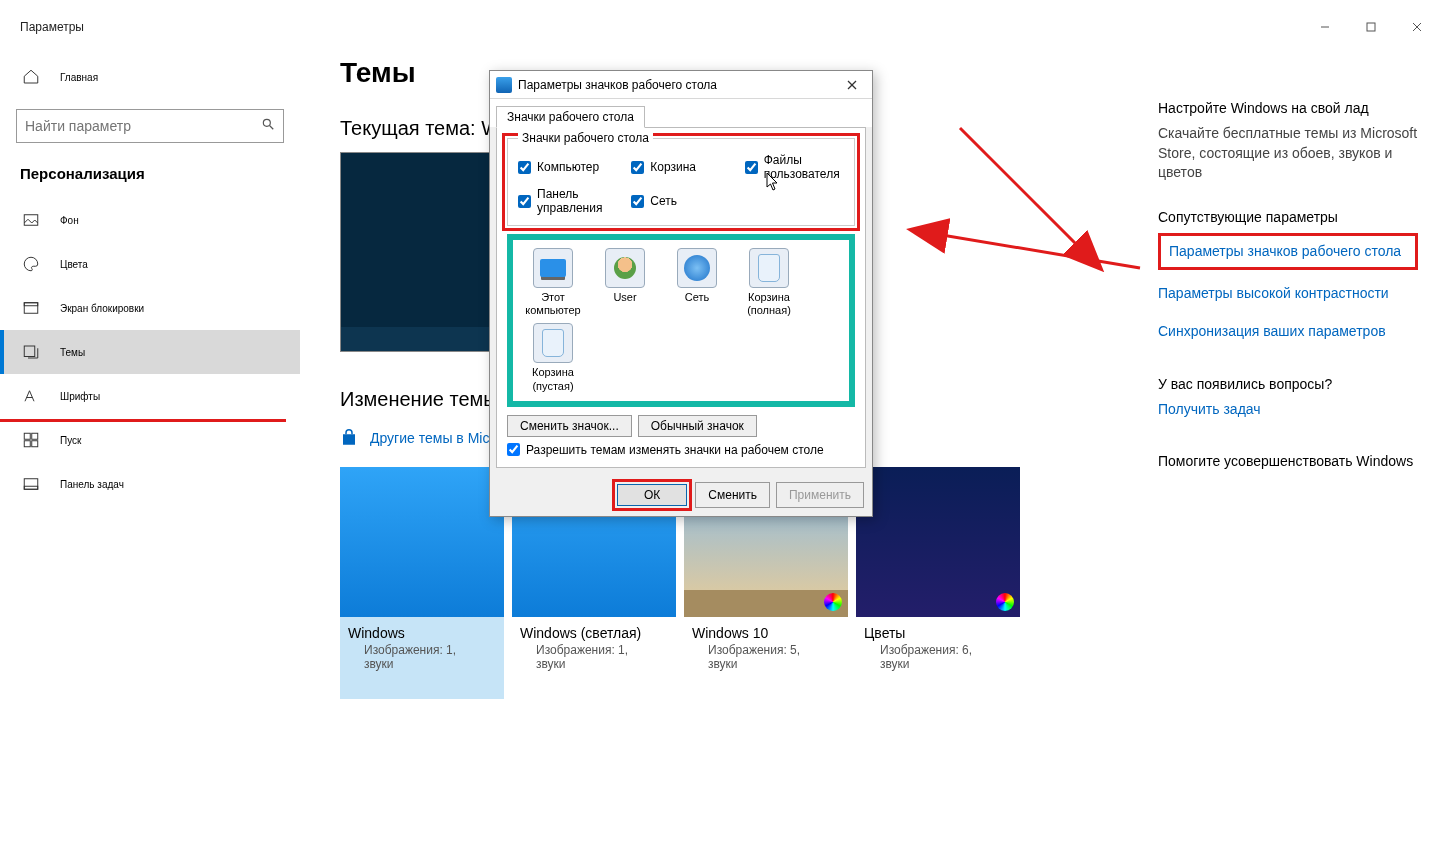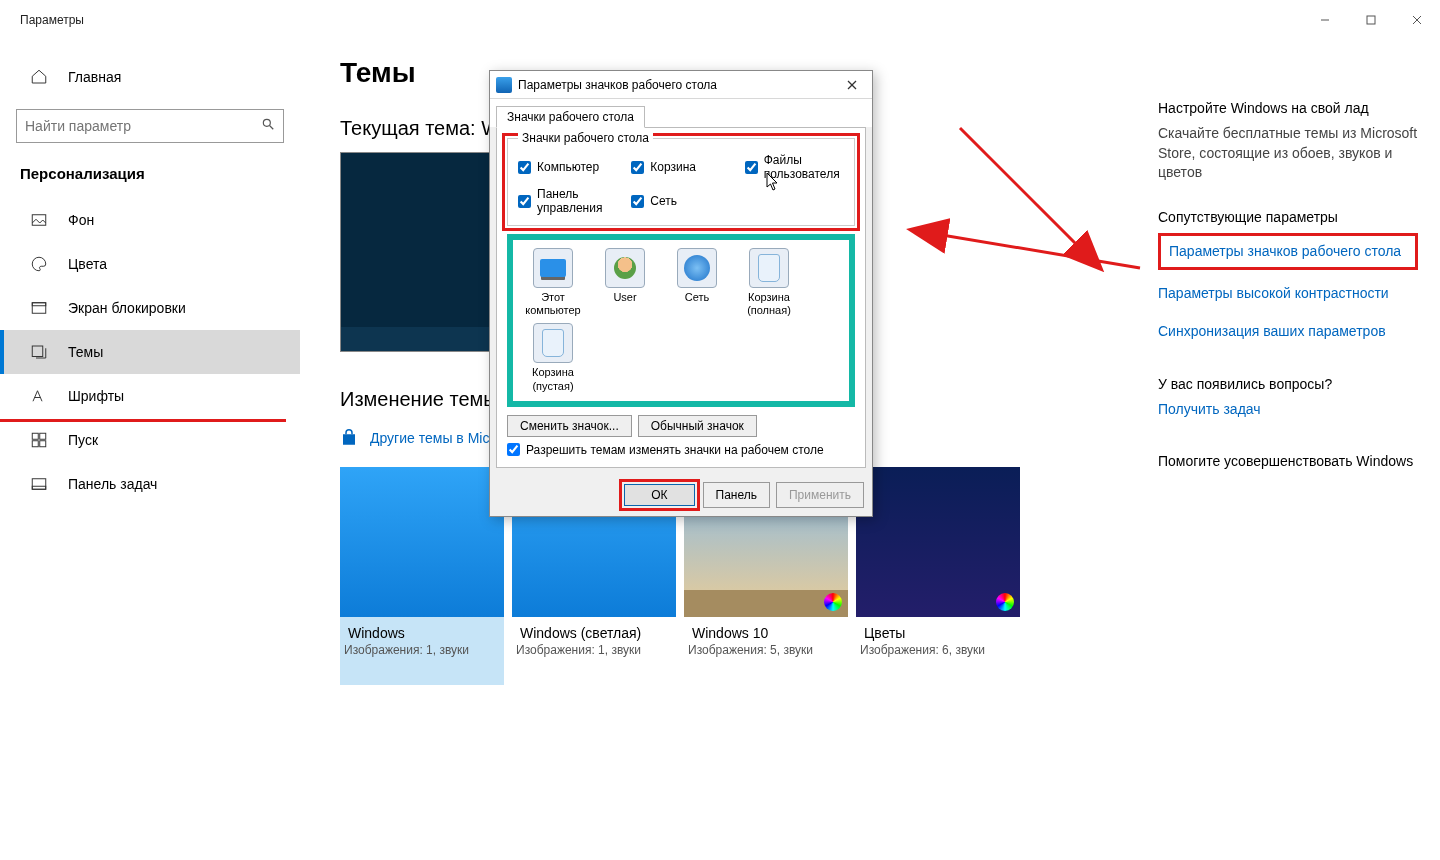--- a/index.html
+++ b/index.html
@@ -6,7 +6,7 @@
   body { background: #ffffff; width: 1440px; height: 860px; overflow: hidden; position: relative; color: #000; }
 
   
-  .titlebar { position: absolute; top: 4px; left: 0; right: 0; height: 32px; display: flex; align-items: center; padding-left: 20px; font-size: 12px; color: #222; }
+  .titlebar { position: absolute; top: 11px; left: 0; right: 0; height: 32px; display: flex; align-items: center; padding-left: 20px; font-size: 12px; color: #222; }
   .win-controls { position: absolute; right: 0; top: 0; display: flex; }
   .win-btn { width: 46px; height: 32px; display: flex; align-items: center; justify-content: center; font-size: 12px; color: #333; }
   .win-btn svg { width: 10px; height: 10px; stroke: #555; stroke-width: 1; fill: none; }

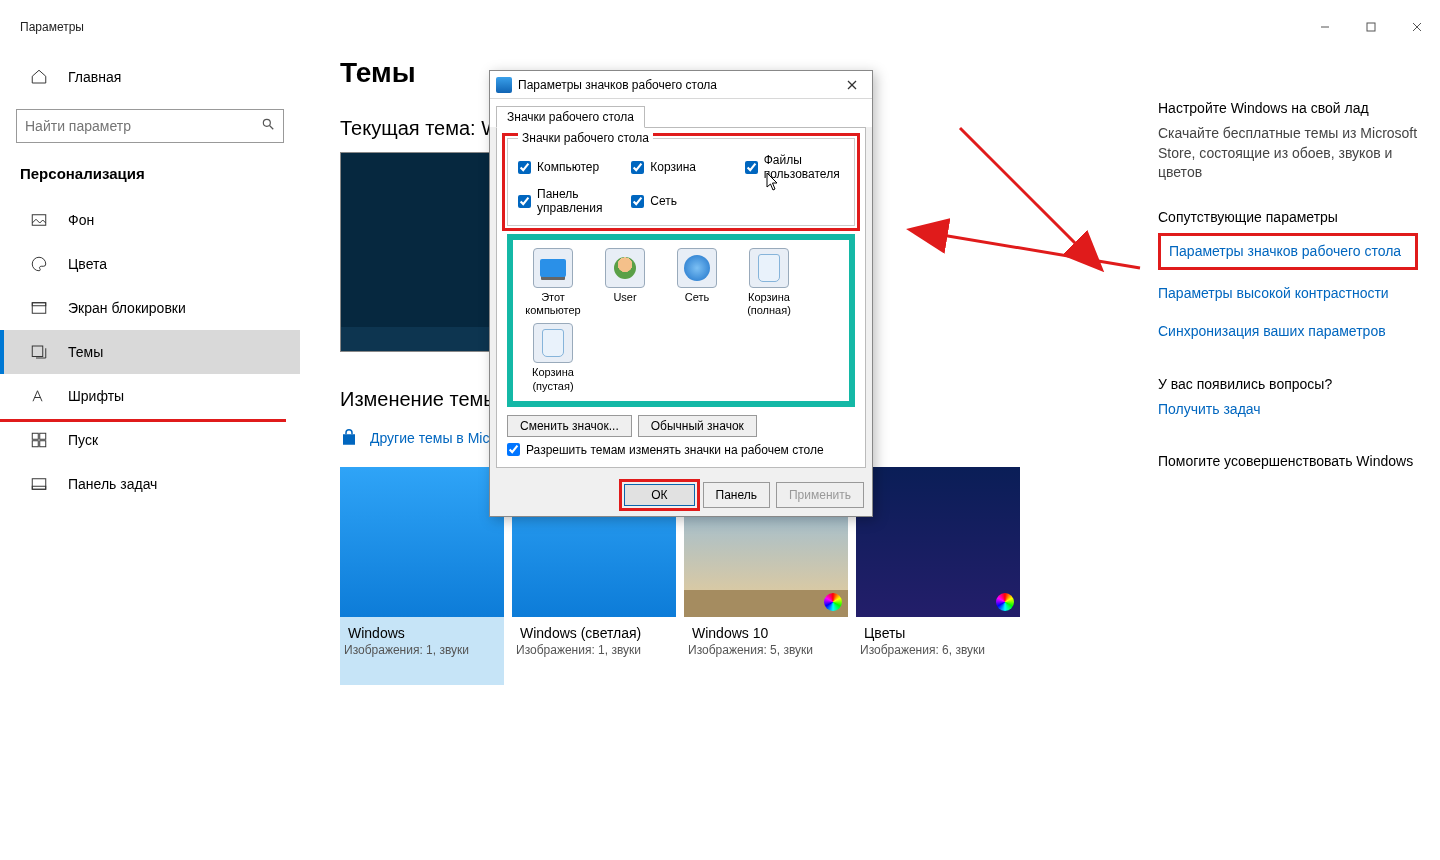--- a/index.html
+++ b/index.html
@@ -13,7 +13,7 @@
 
   
   .sidebar { position: absolute; top: 45px; left: 0; width: 300px; padding: 10px 0 0 0; }
-  .home-row, .nav-item { display: flex; align-items: center; height: 44px; padding: 0 28px; font-size: 14px; cursor: pointer; }
+  .home-row, .nav-item { display: flex; align-items: center; height: 44px; padding: 0 20px; font-size: 10px; cursor: pointer; }
   .home-row .ic, .nav-item .ic { width: 22px; display: flex; justify-content: center; margin-right: 18px; }
   .search-box { margin: 10px 16px 14px 16px; height: 34px; border: 1px solid #999; background: #fff; display: flex; align-items: center; padding: 0 8px; position: relative; }
   .search-box input { border: none; outline: none; flex: 1; font-size: 14px; background: transparent; }

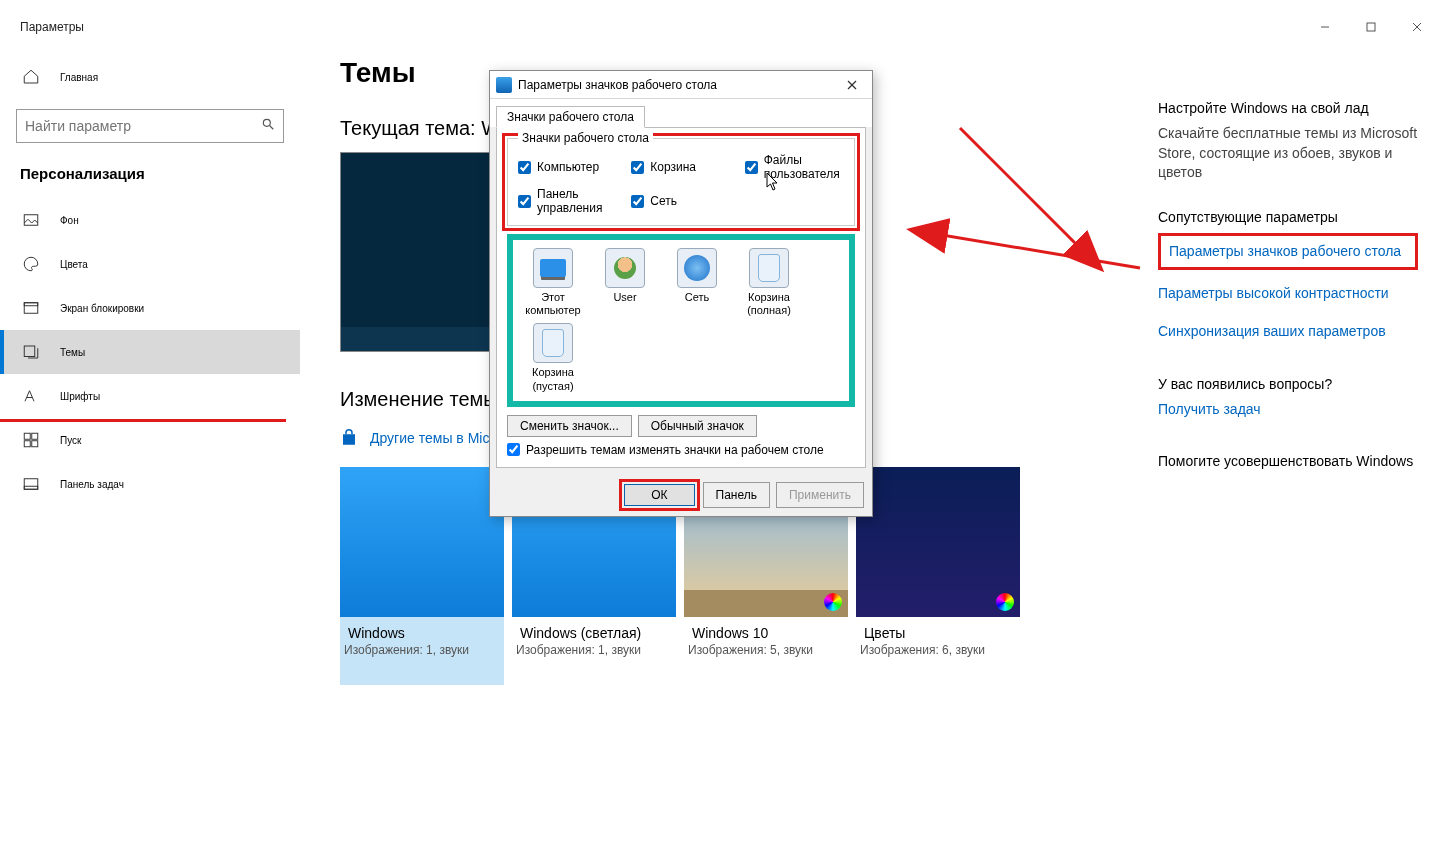--- a/index.html
+++ b/index.html
@@ -324,7 +324,7 @@
     <span class="primary-wrap" style="outline:3px solid #e01b1b; padding:2px;">
       <button class="btn primary" style="padding:3px 26px">ОК</button>
     </span>
-    <button class="btn">Панель</button>
+    <button class="btn">Сменить</button>
     <button class="btn disabled">Применить</button>
   </div>
 </div>

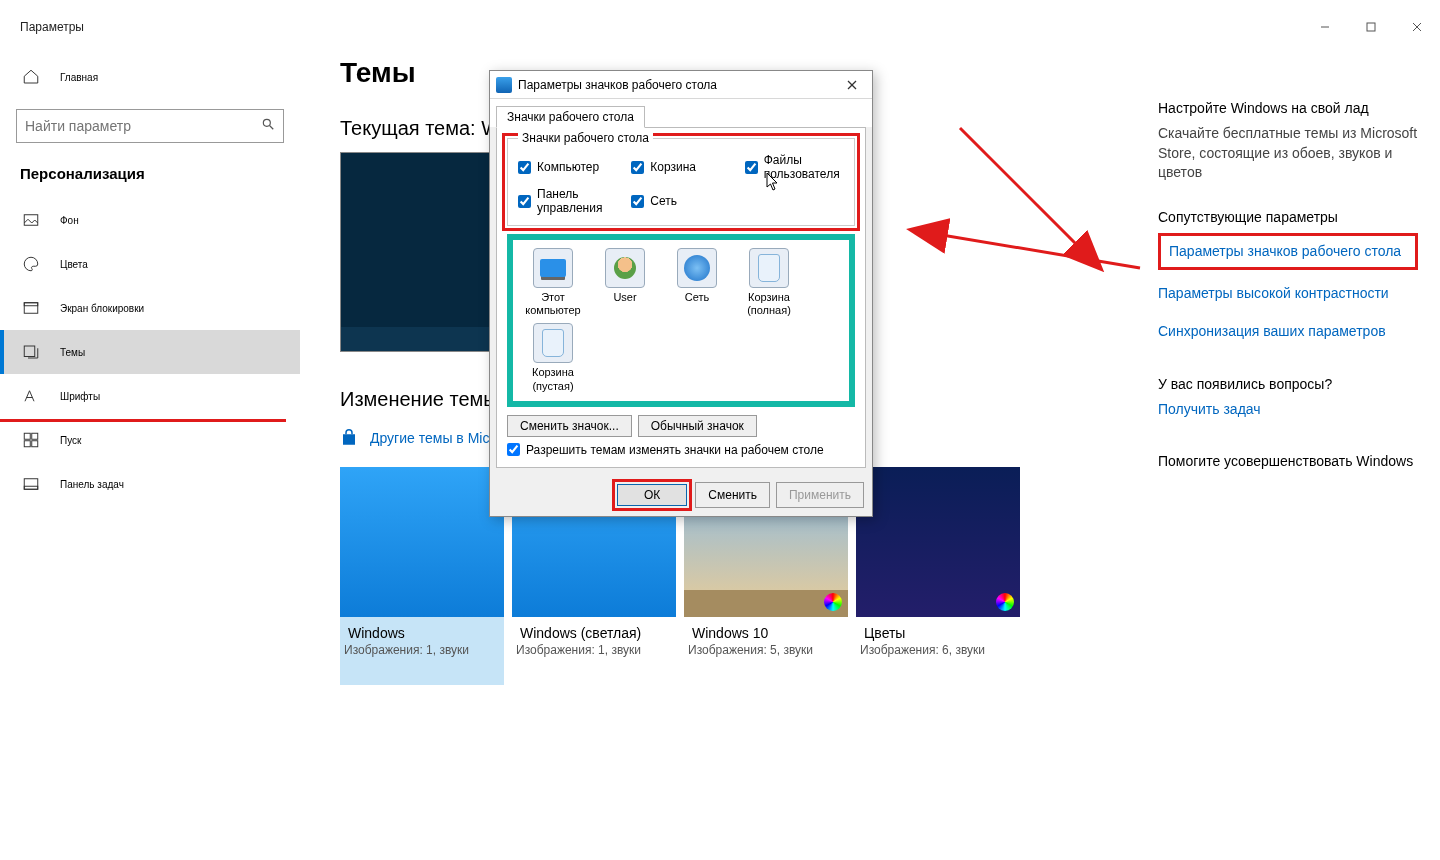--- a/index.html
+++ b/index.html
@@ -45,7 +45,7 @@
   .theme-thumb .colorwheel { position: absolute; right: 6px; bottom: 6px; width: 18px; height: 18px; border-radius: 50%; background: conic-gradient(red,yellow,lime,cyan,blue,magenta,red); }
   .theme-card.selected { background: #c6e4f7; padding: 0 0 28px 0; }
   .theme-name { padding: 8px 8px 2px 8px; font-size: 14px; }
-  .theme-meta { padding: 0 4px; font-size: 12px; color: #555; }
+  .theme-meta { padding: 0 24px; font-size: 12px; color: #555; }
 
   
   .rightcol { position: absolute; right: 22px; top: 100px; width: 260px; font-size: 14px; }

